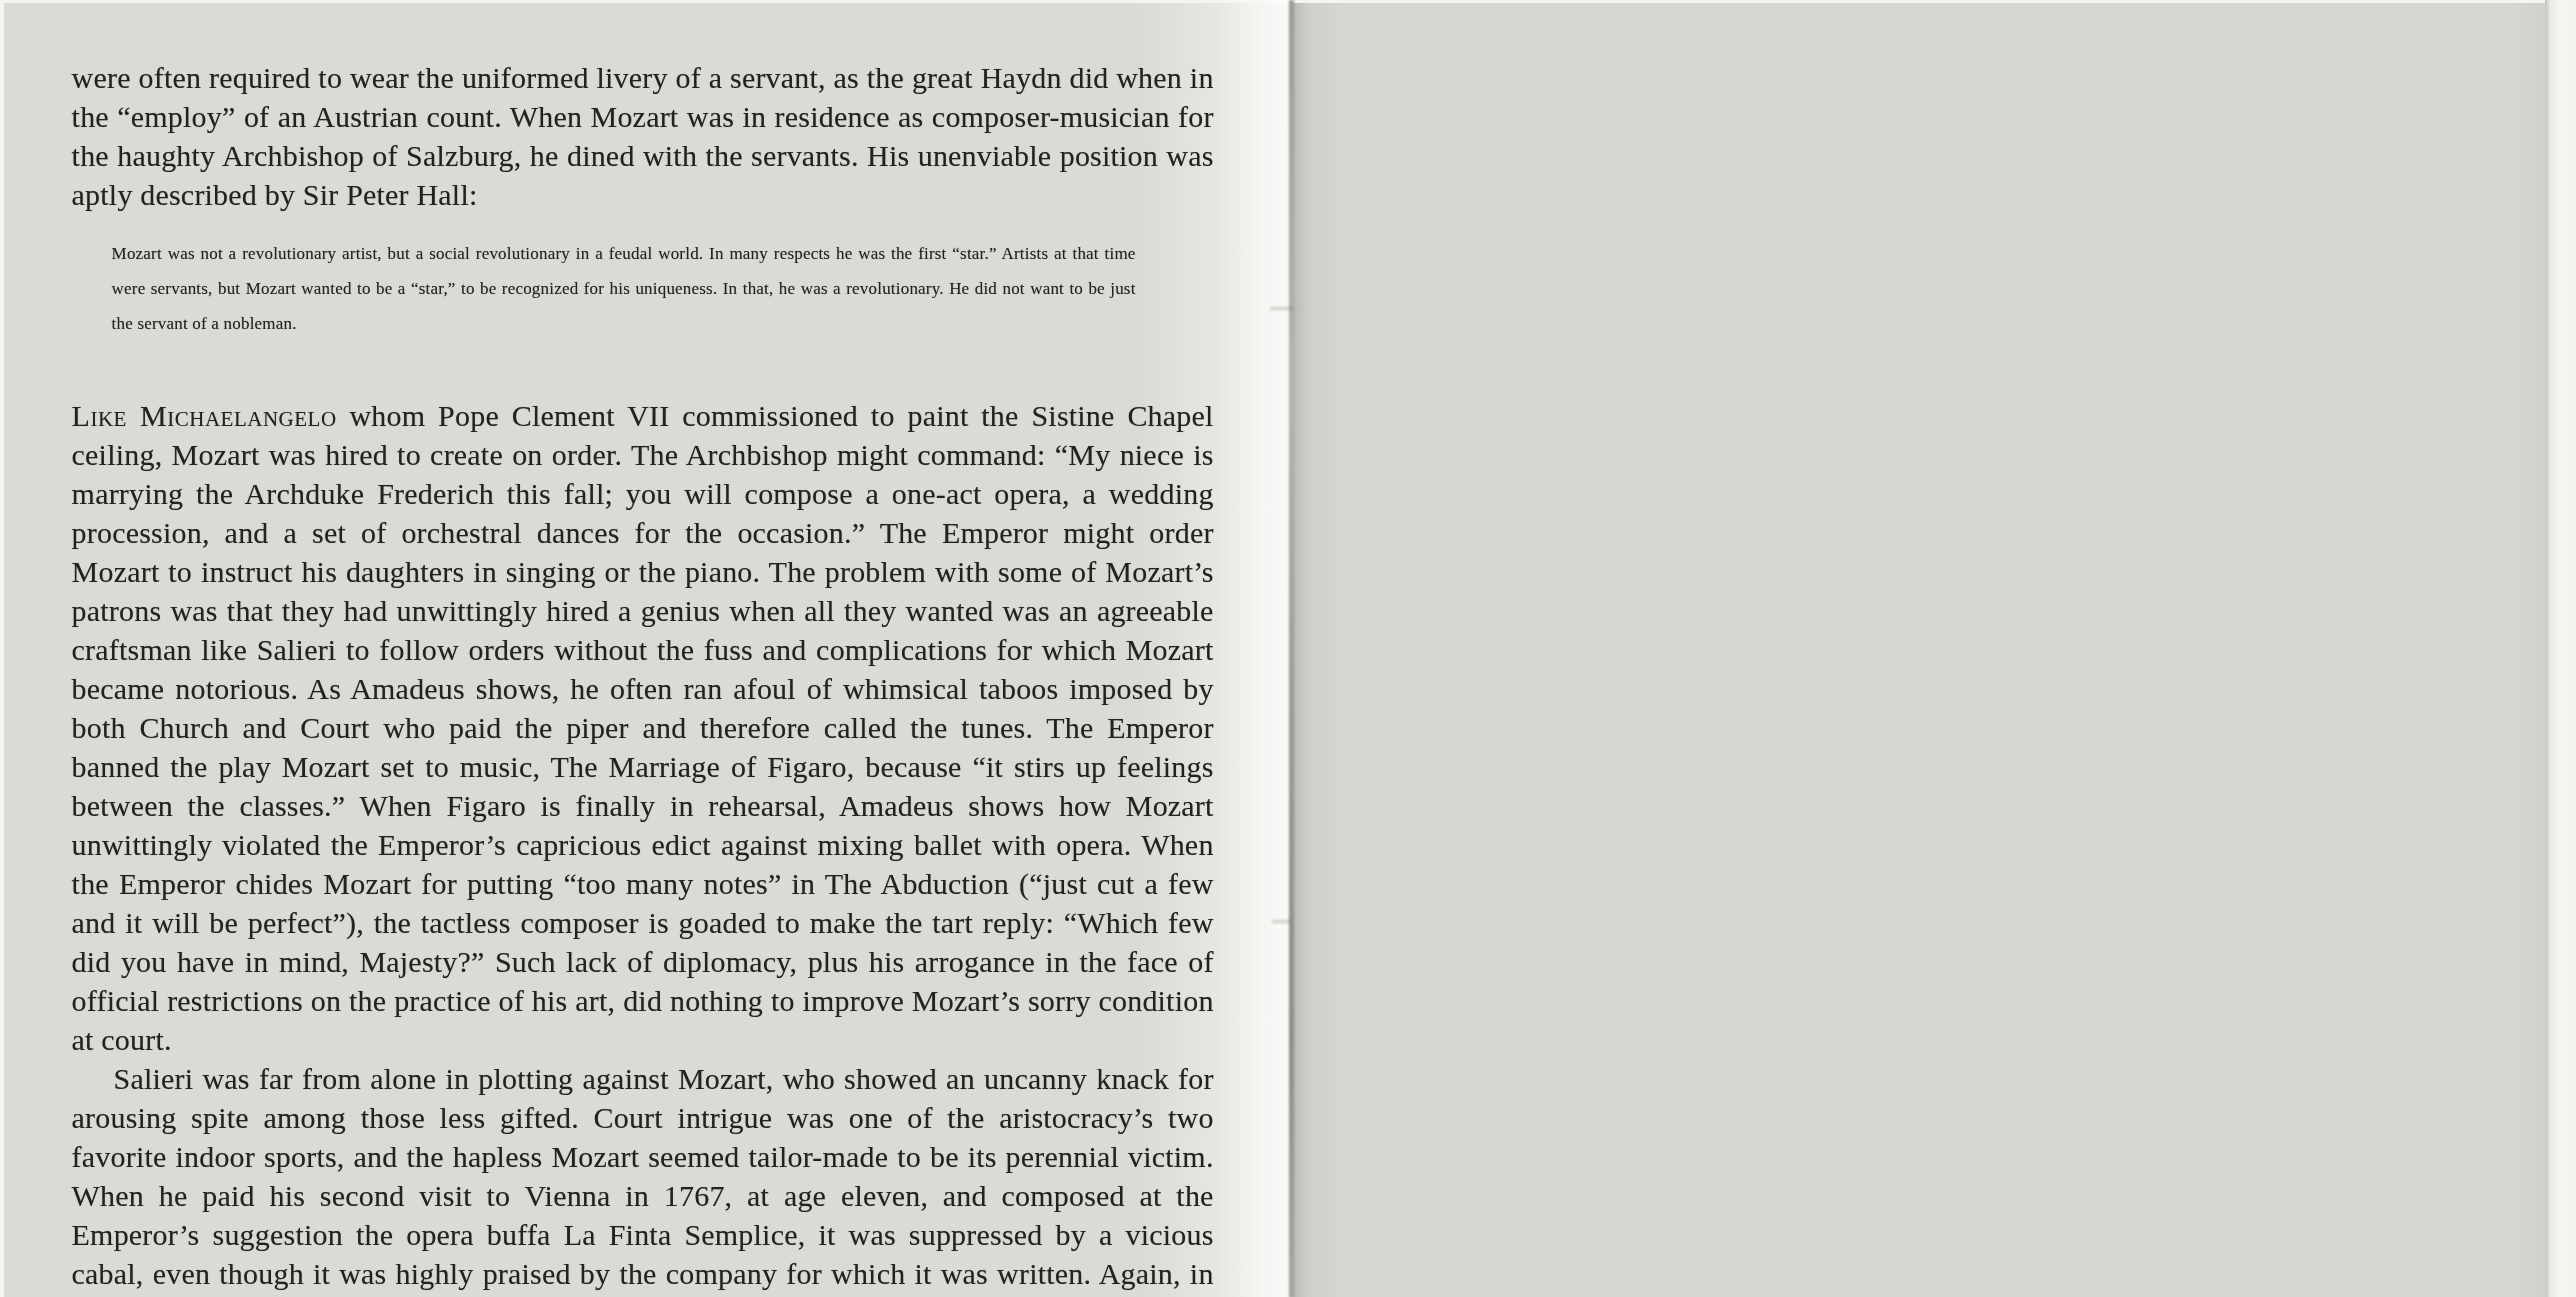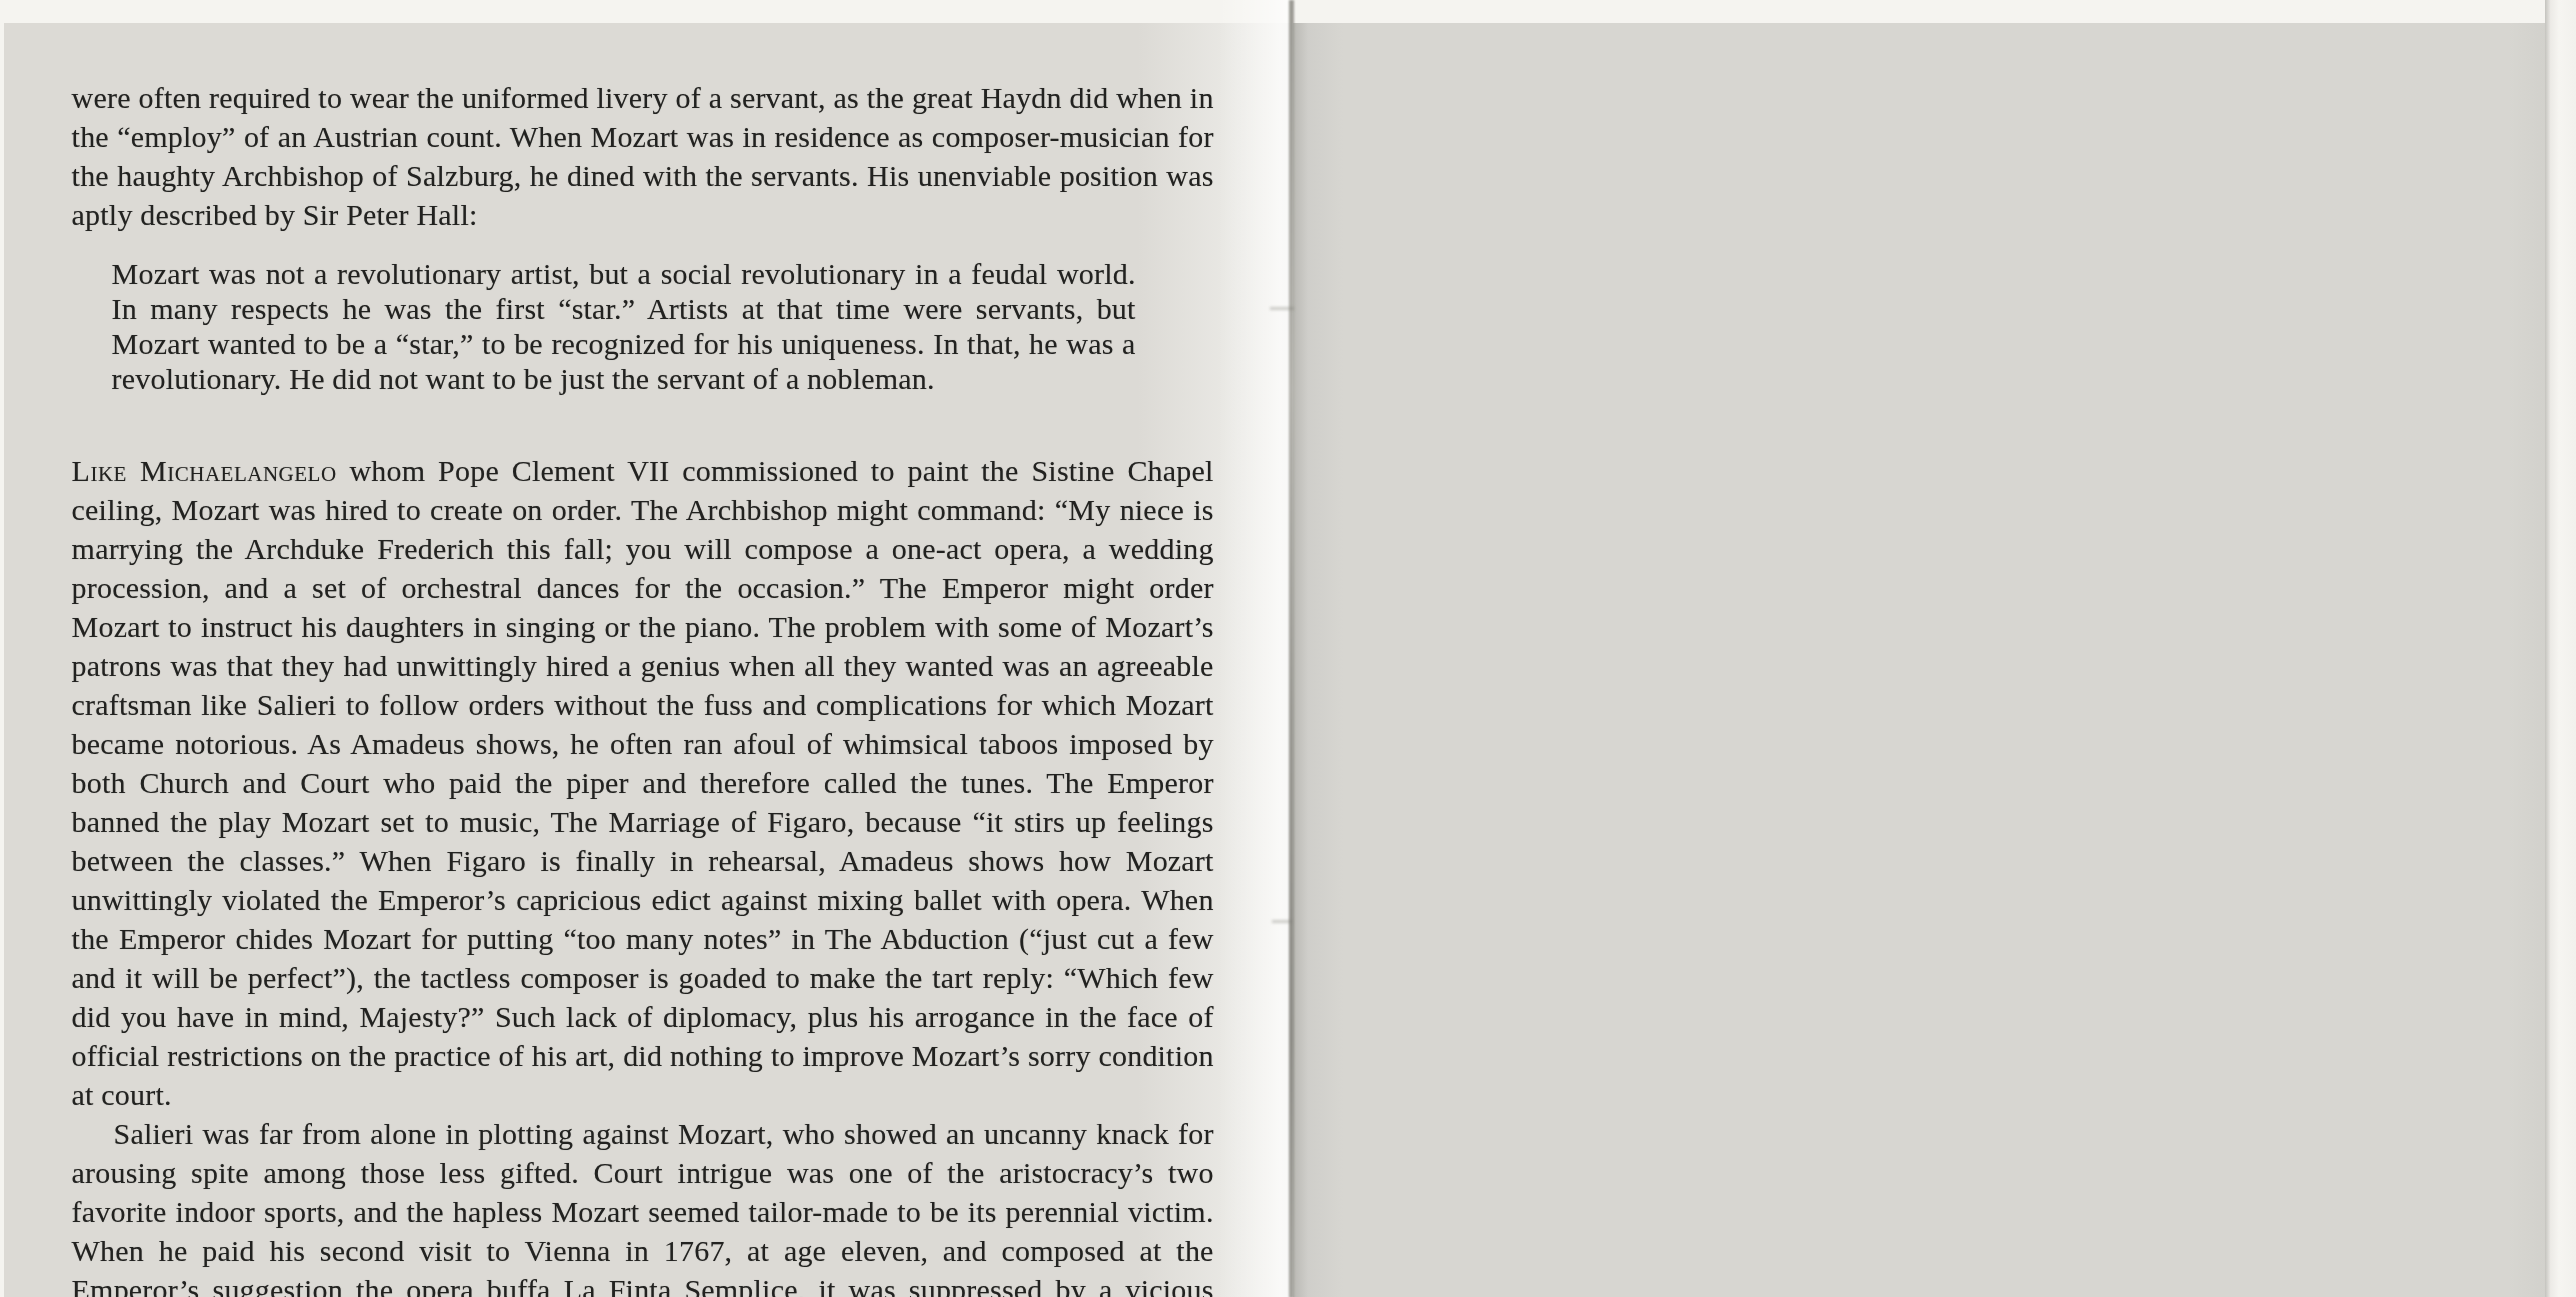--- a/index.html
+++ b/index.html
@@ -11,7 +11,7 @@
     font-family:"Liberation Serif","DejaVu Serif",serif;
   }
   
-  .page{position:absolute;top:23px;bottom:0;}
+  .page{position:absolute;top:3px;bottom:0;}
   #page-left{
     left:3.6px;width:1289px;
     background:linear-gradient(90deg,

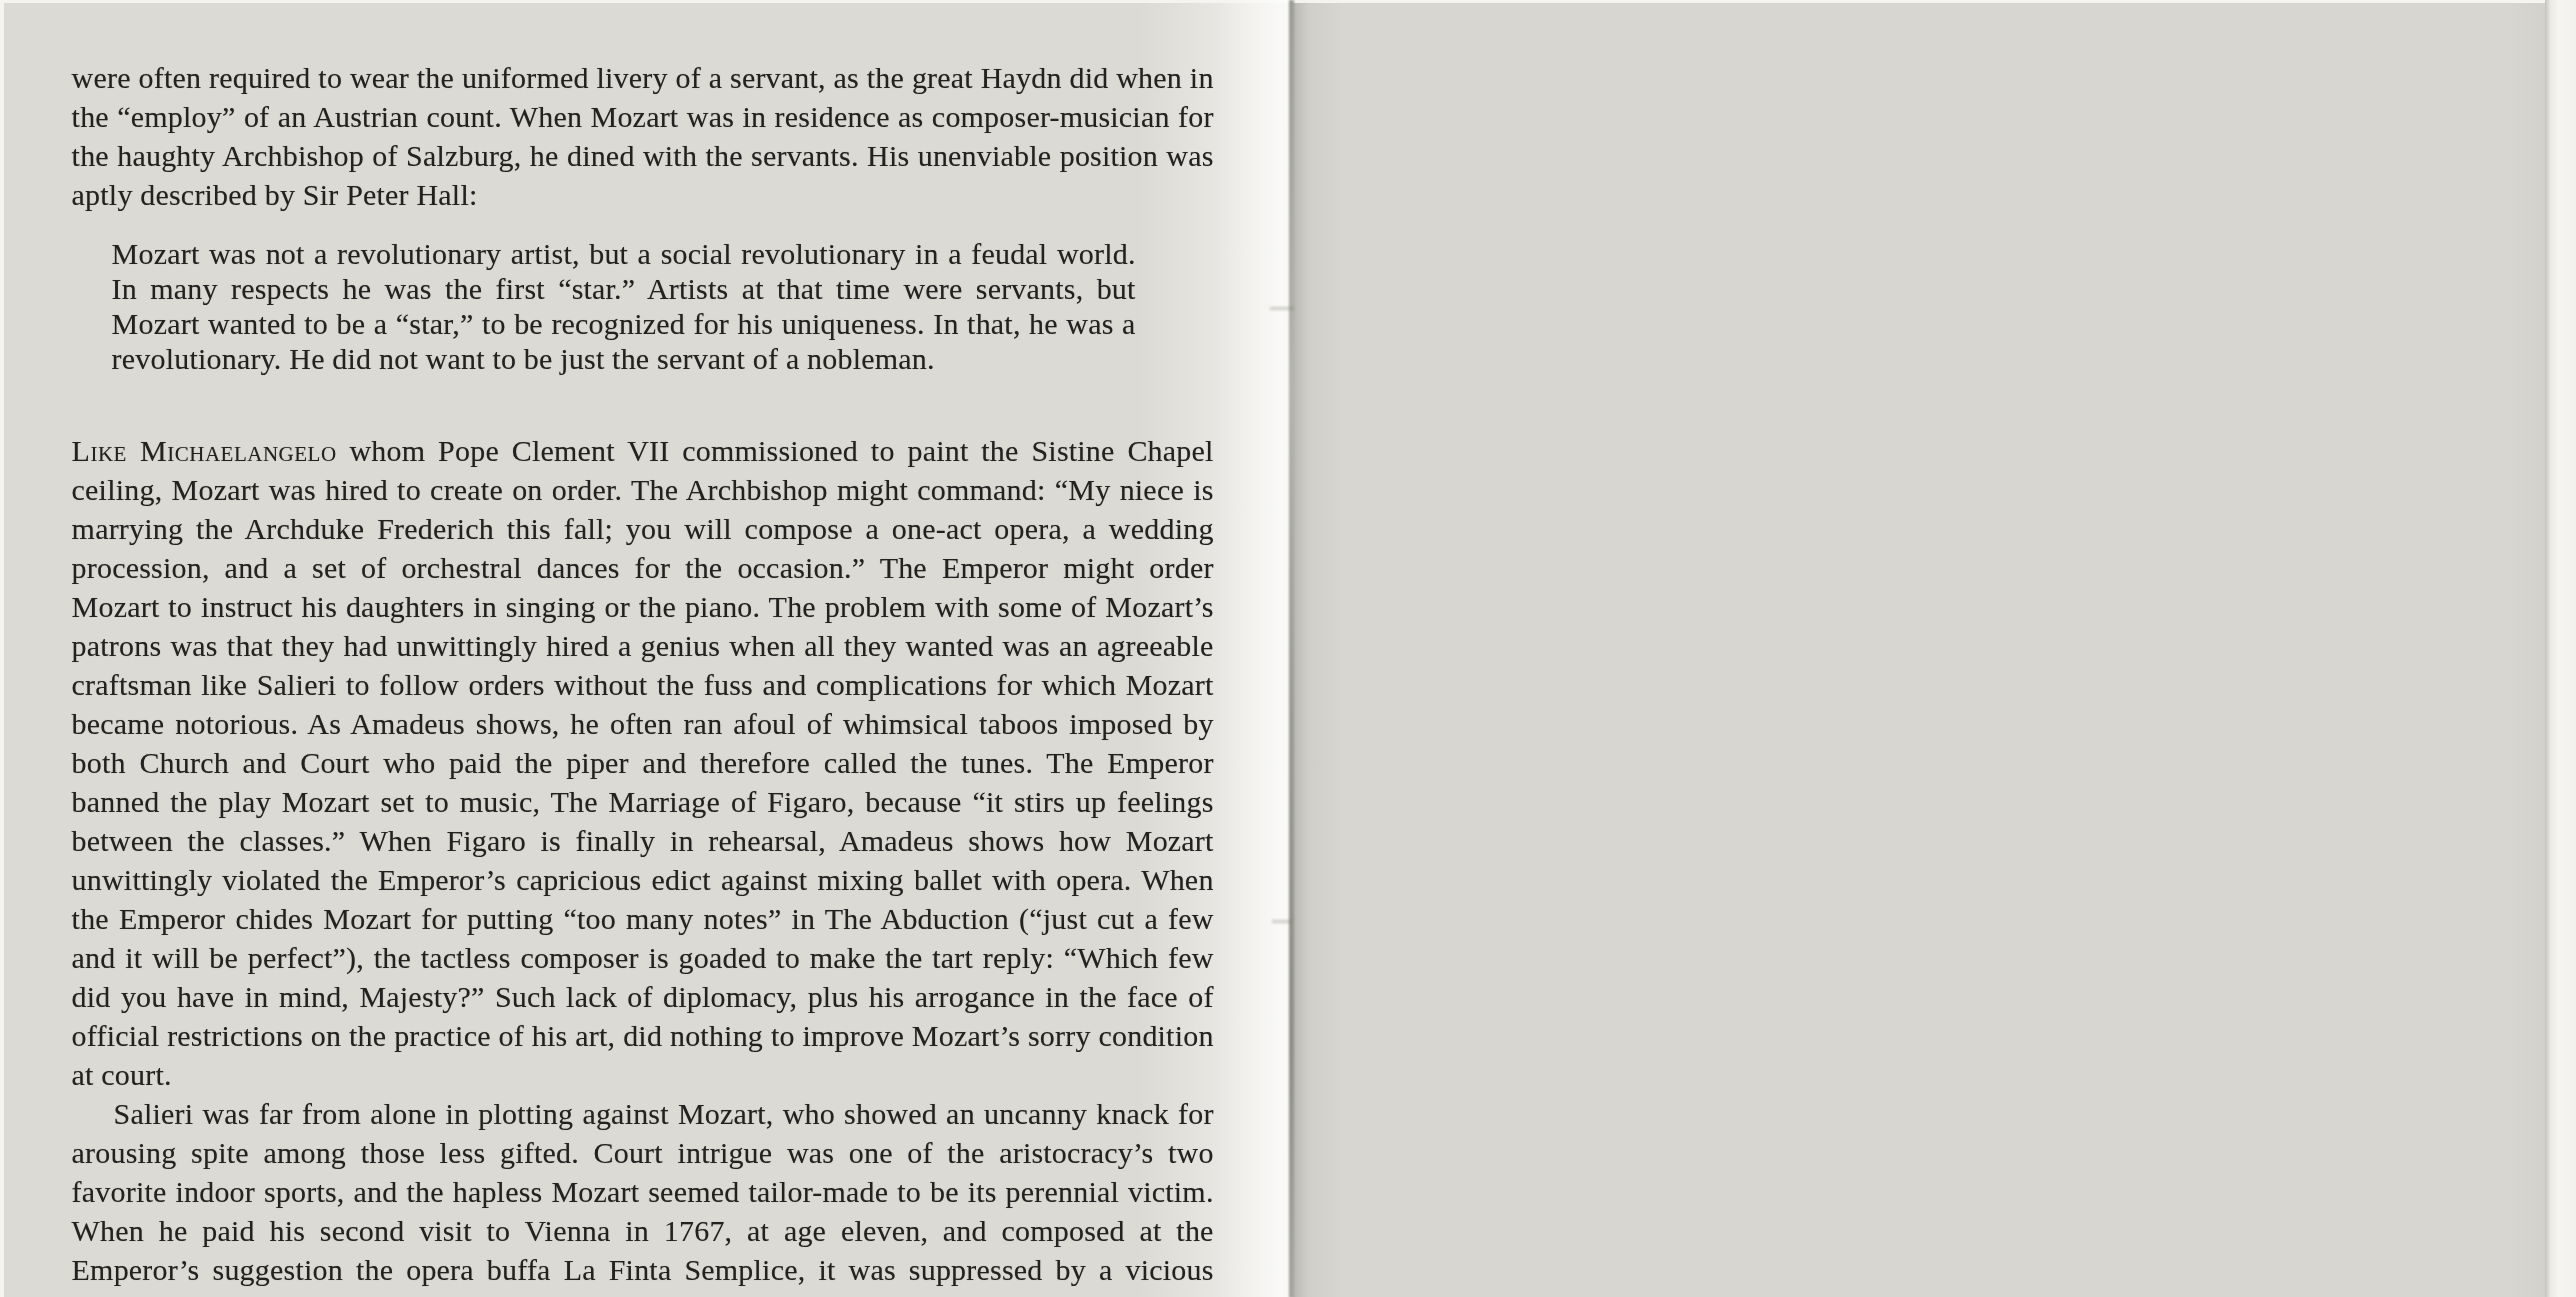--- a/index.html
+++ b/index.html
@@ -64,7 +64,7 @@
   .text-col p.indent{text-indent:42px;}
   .text-col p.quote{
     margin:22px 78px 55px 40px;
-    font-size:30px;line-height:35px;
+    font-size:17px;line-height:35px;
     text-align:justify;
   }
   .it{}

